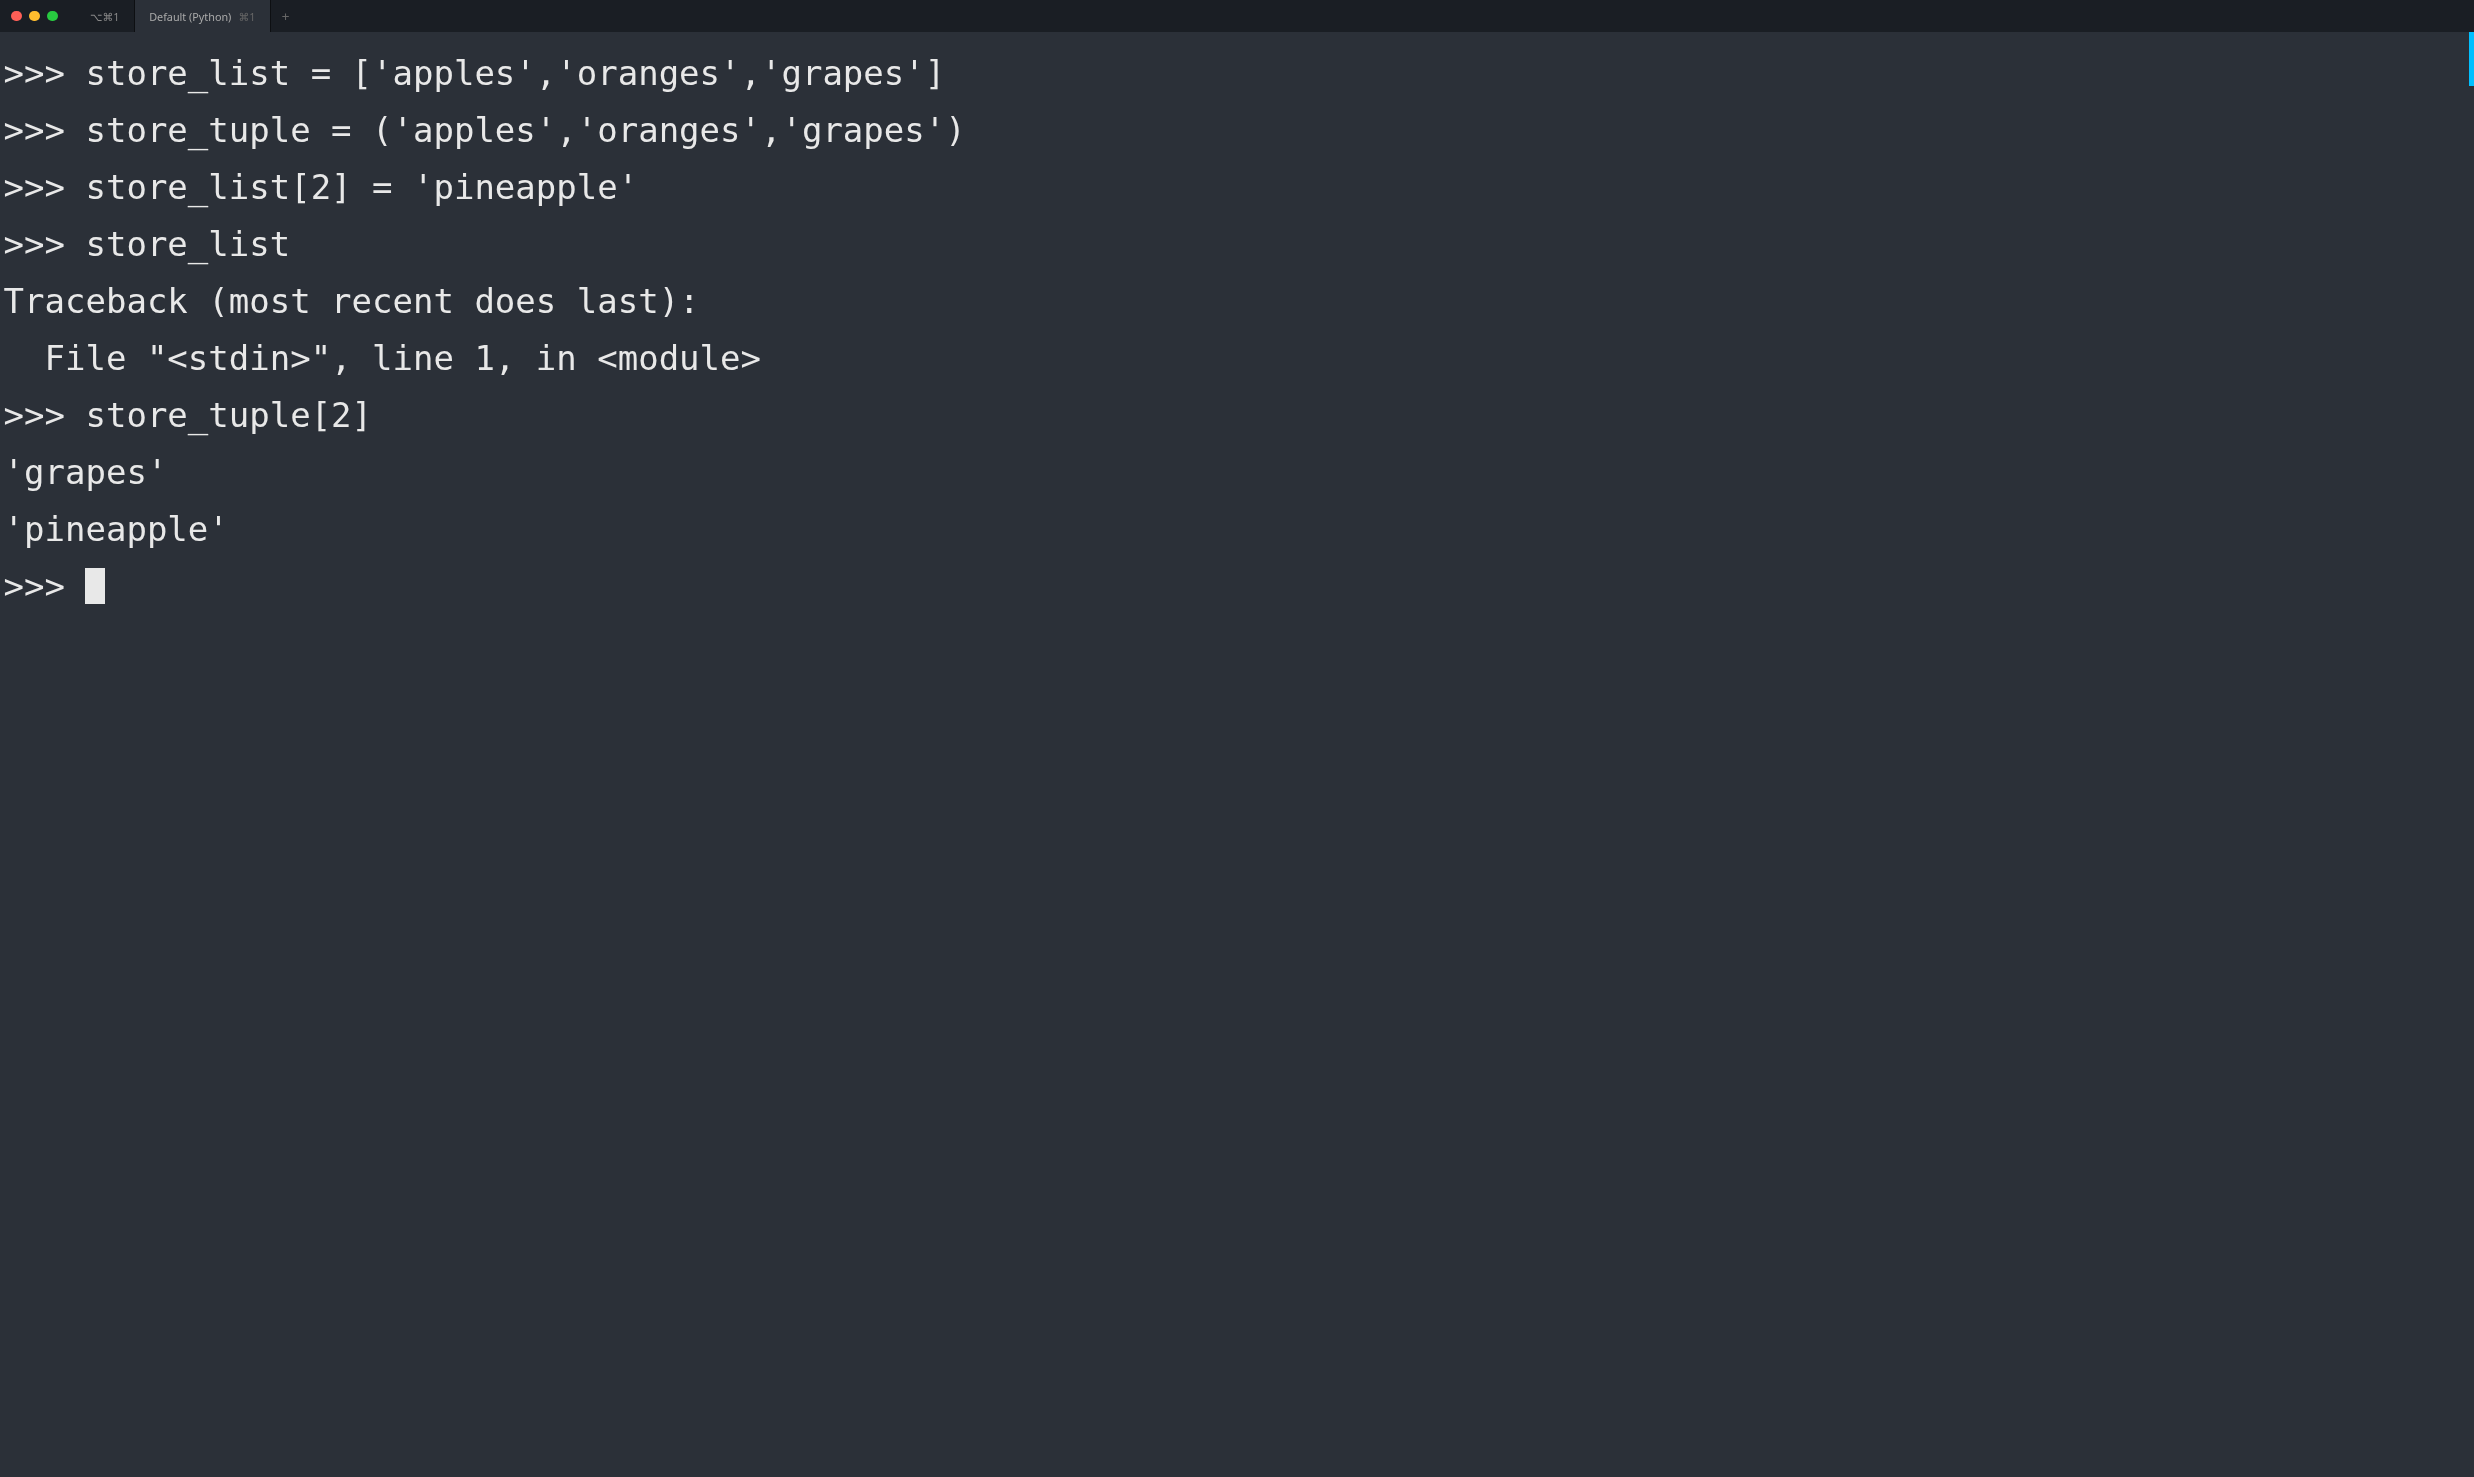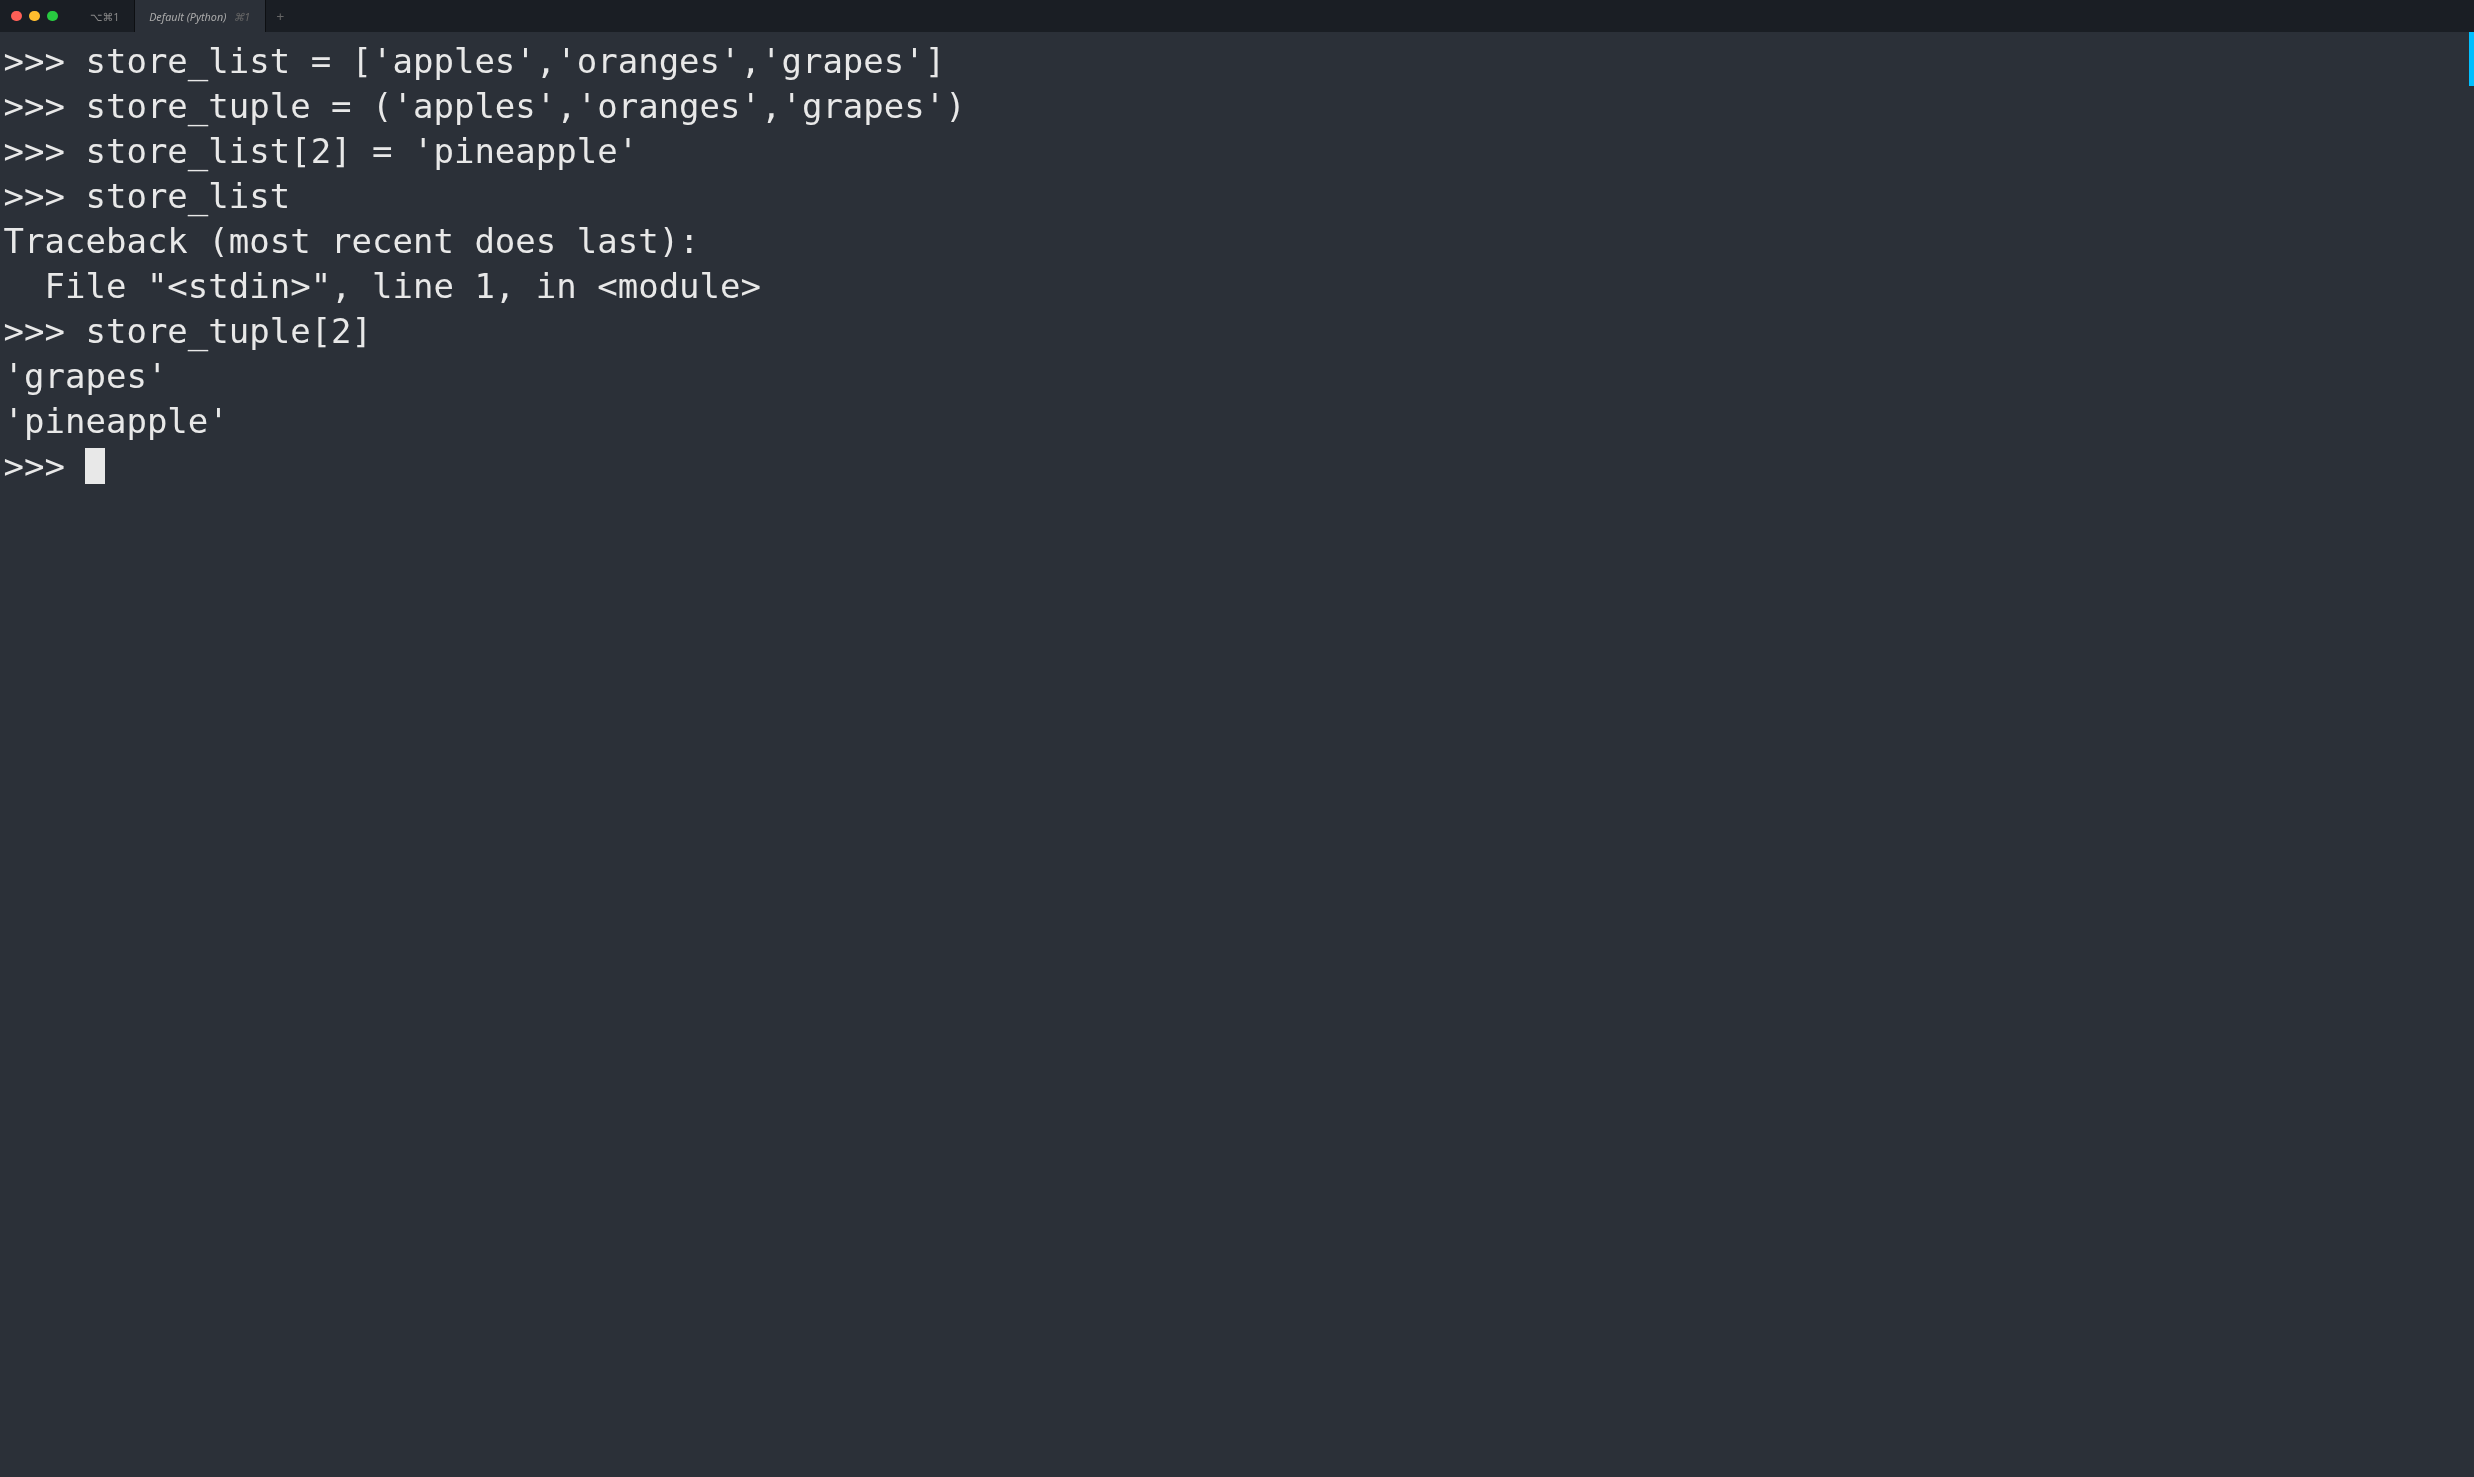--- a/index.html
+++ b/index.html
@@ -62,7 +62,6 @@
     .tab.active {
       background: #2b3038;
       color: #aaa;
-      font-style: italic;
     }
 
     .tab-shortcut {

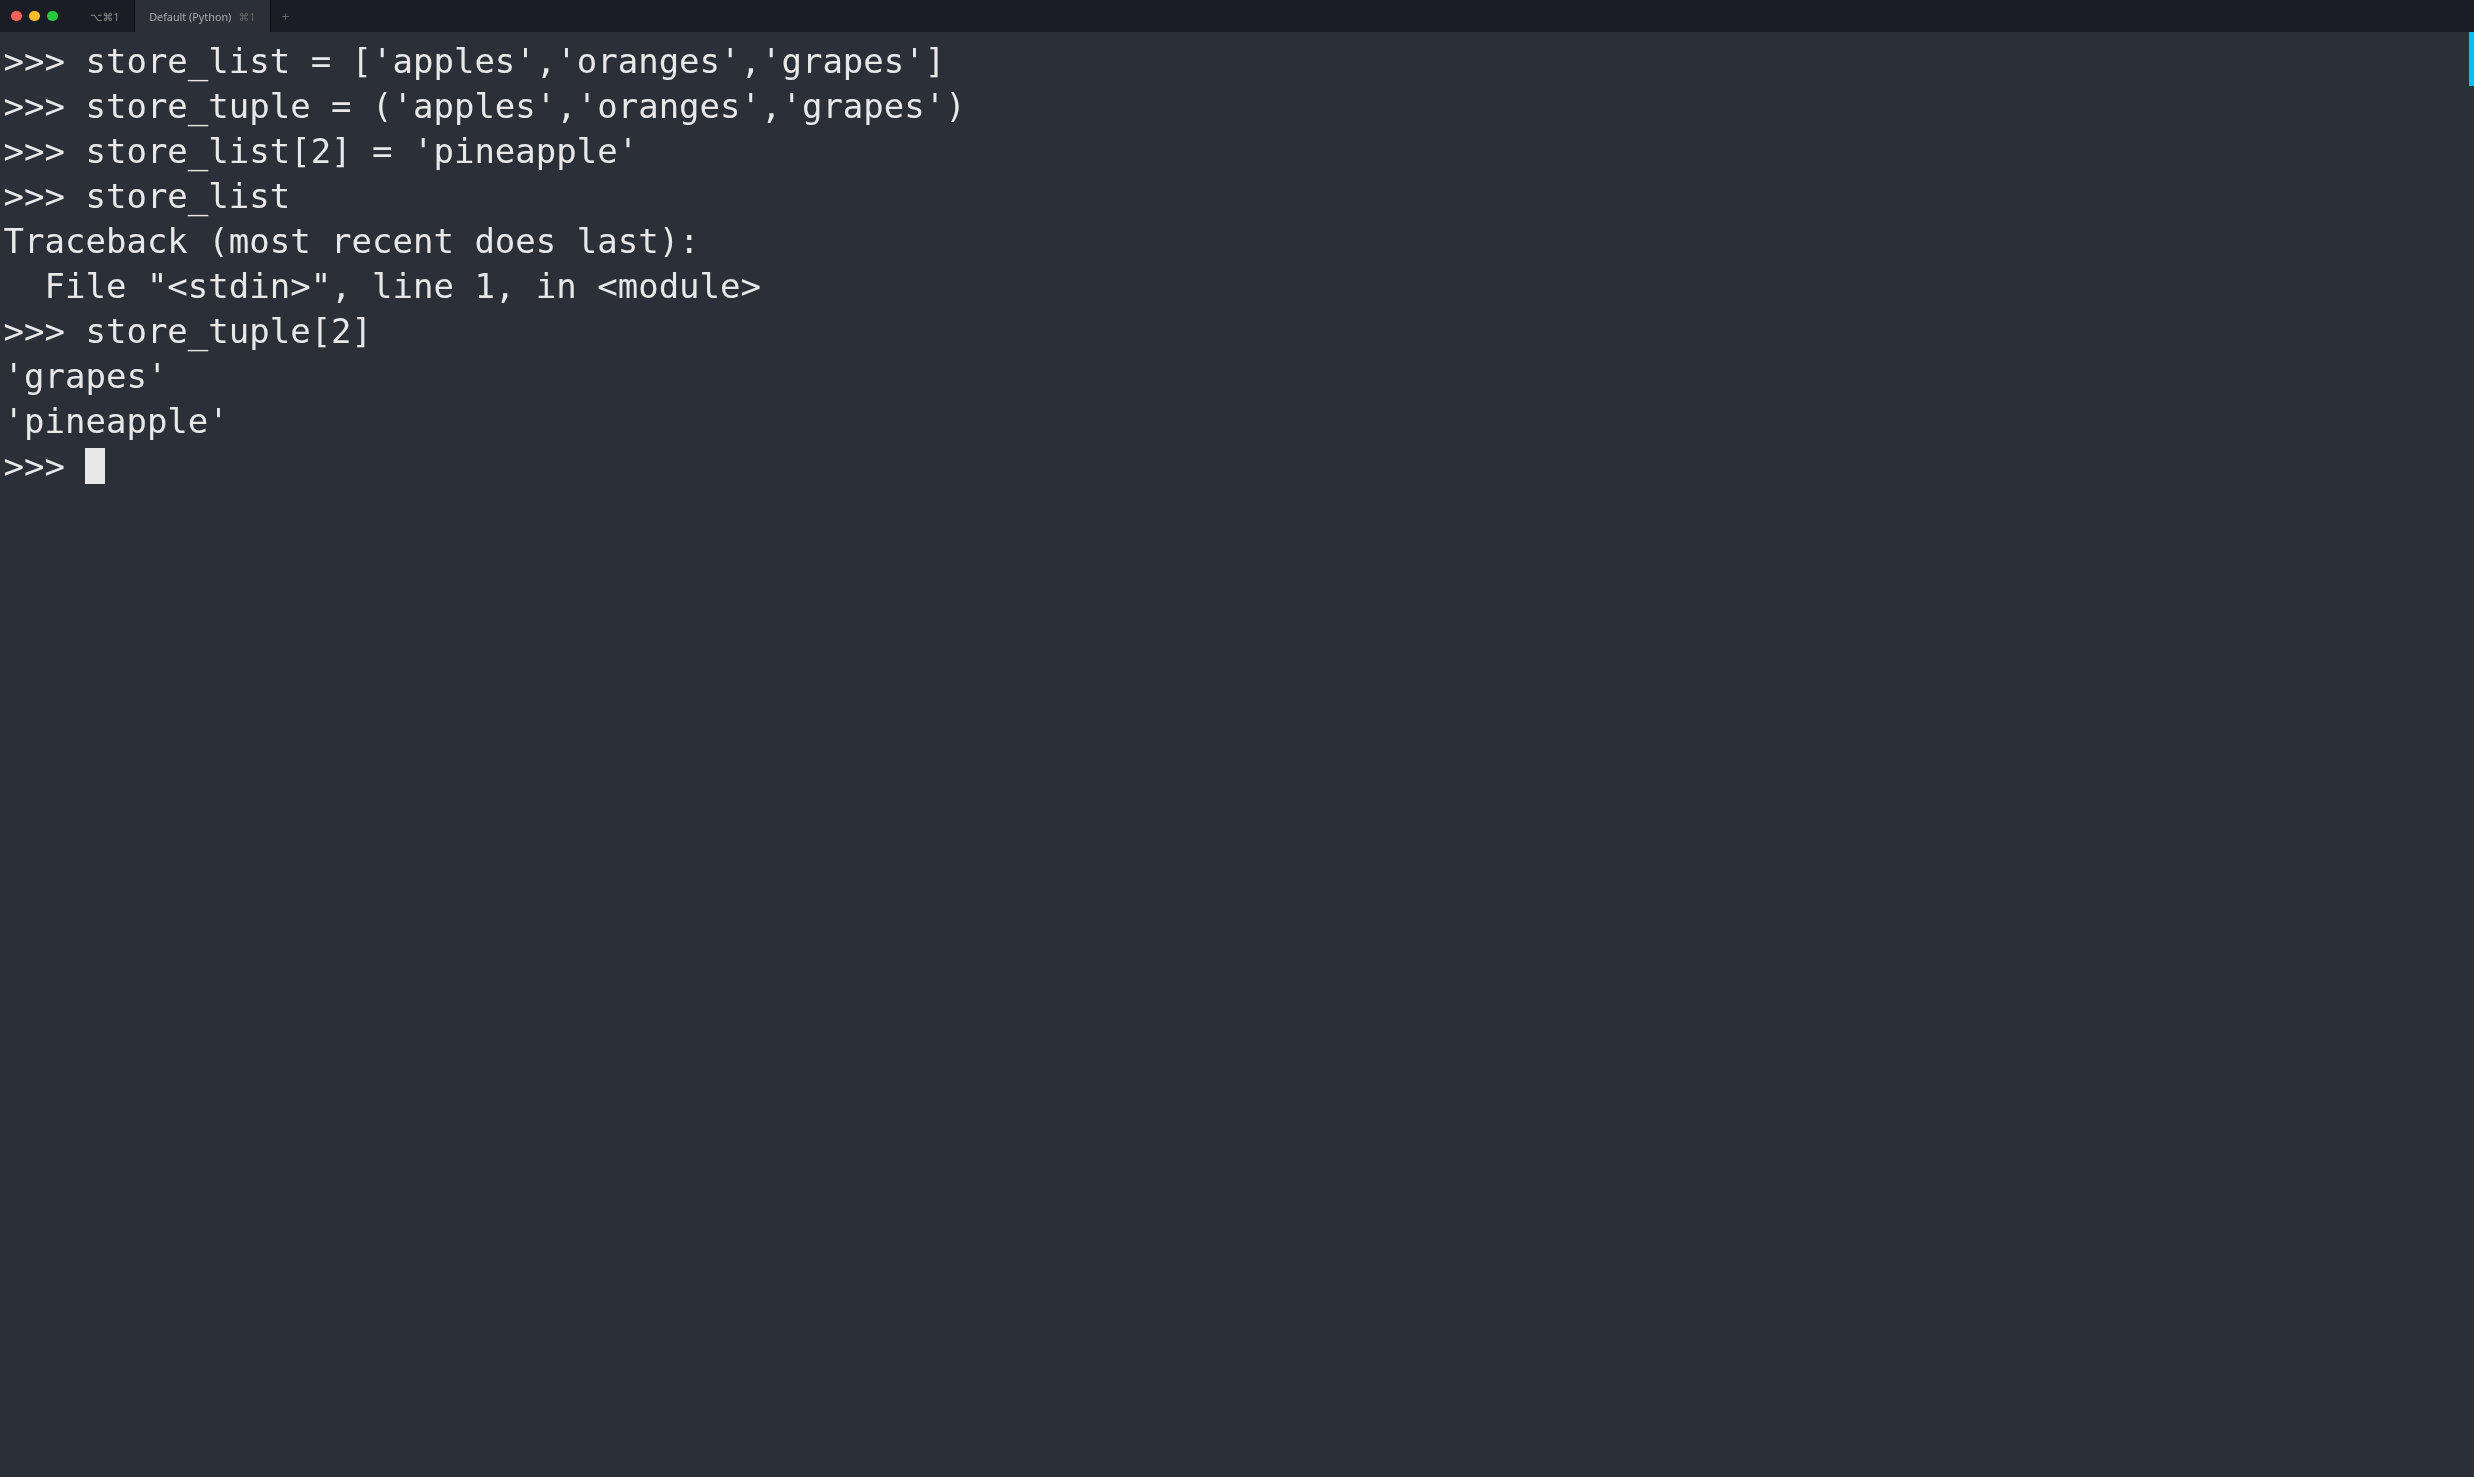--- a/index.html
+++ b/index.html
@@ -88,6 +88,7 @@
     .terminal-line {
       white-space: pre;
       font-feature-settings: "liga" 0;
+      margin-top: 12px;
     }
 
     .cursor {

